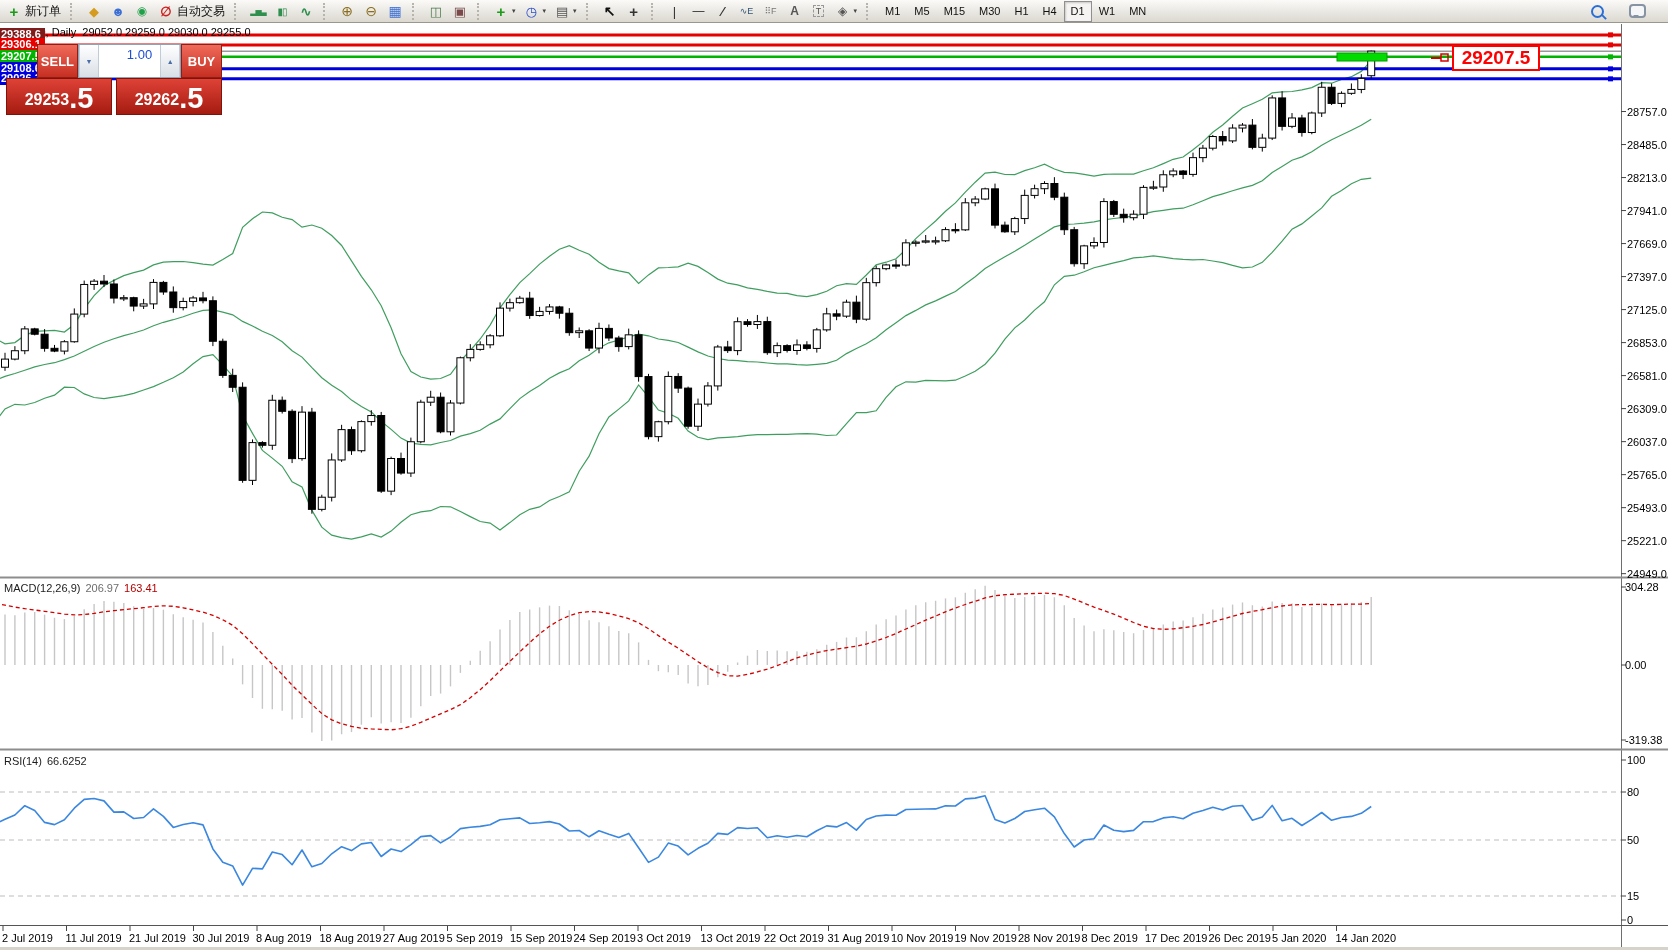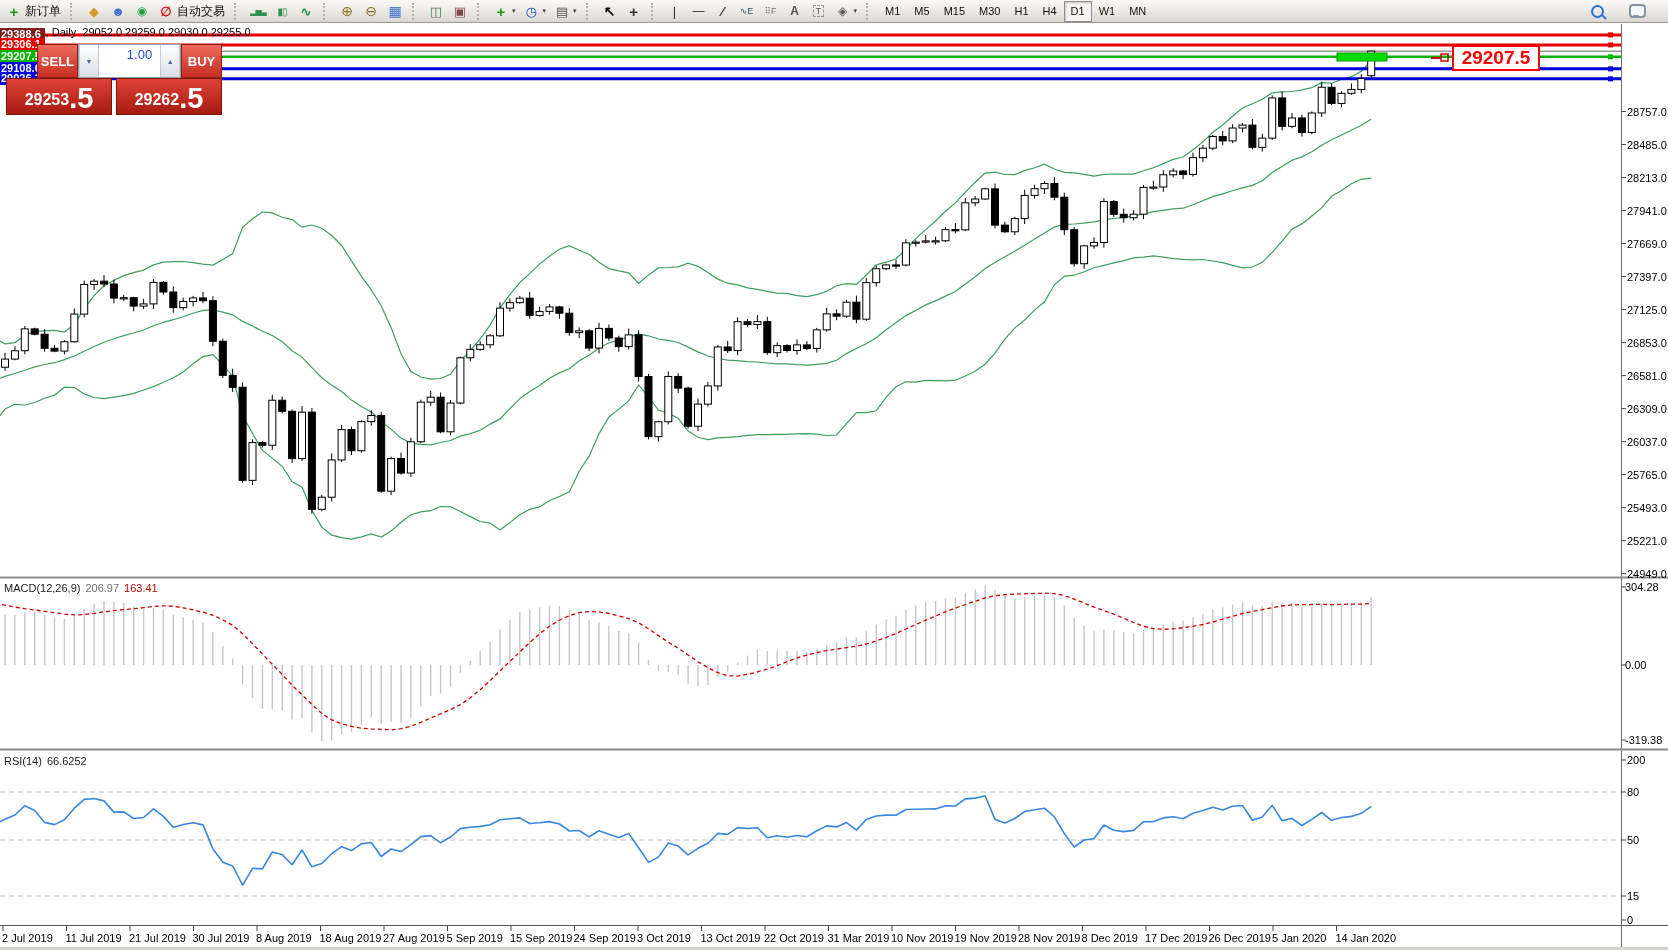--- a/index.html
+++ b/index.html
@@ -751,7 +751,7 @@
         <span class="axlab" style="left: 1625px; top: 581.013px;">304.28</span>
         <span class="axlab" style="left: 1625px; top: 659px;">0.00</span>
         <span class="axlab" style="left: 1625px; top: 734px;">-319.38</span>
-        <span class="axlab" style="left: 1627px; top: 754px;">200</span>
+        <span class="axlab" style="left: 1627px; top: 754px;">100</span>
         <span class="axlab" style="left: 1627px; top: 786px;">80</span>
         <span class="axlab" style="left: 1627px; top: 834px;">50</span>
         <span class="axlab" style="left: 1627px; top: 890px;">15</span>

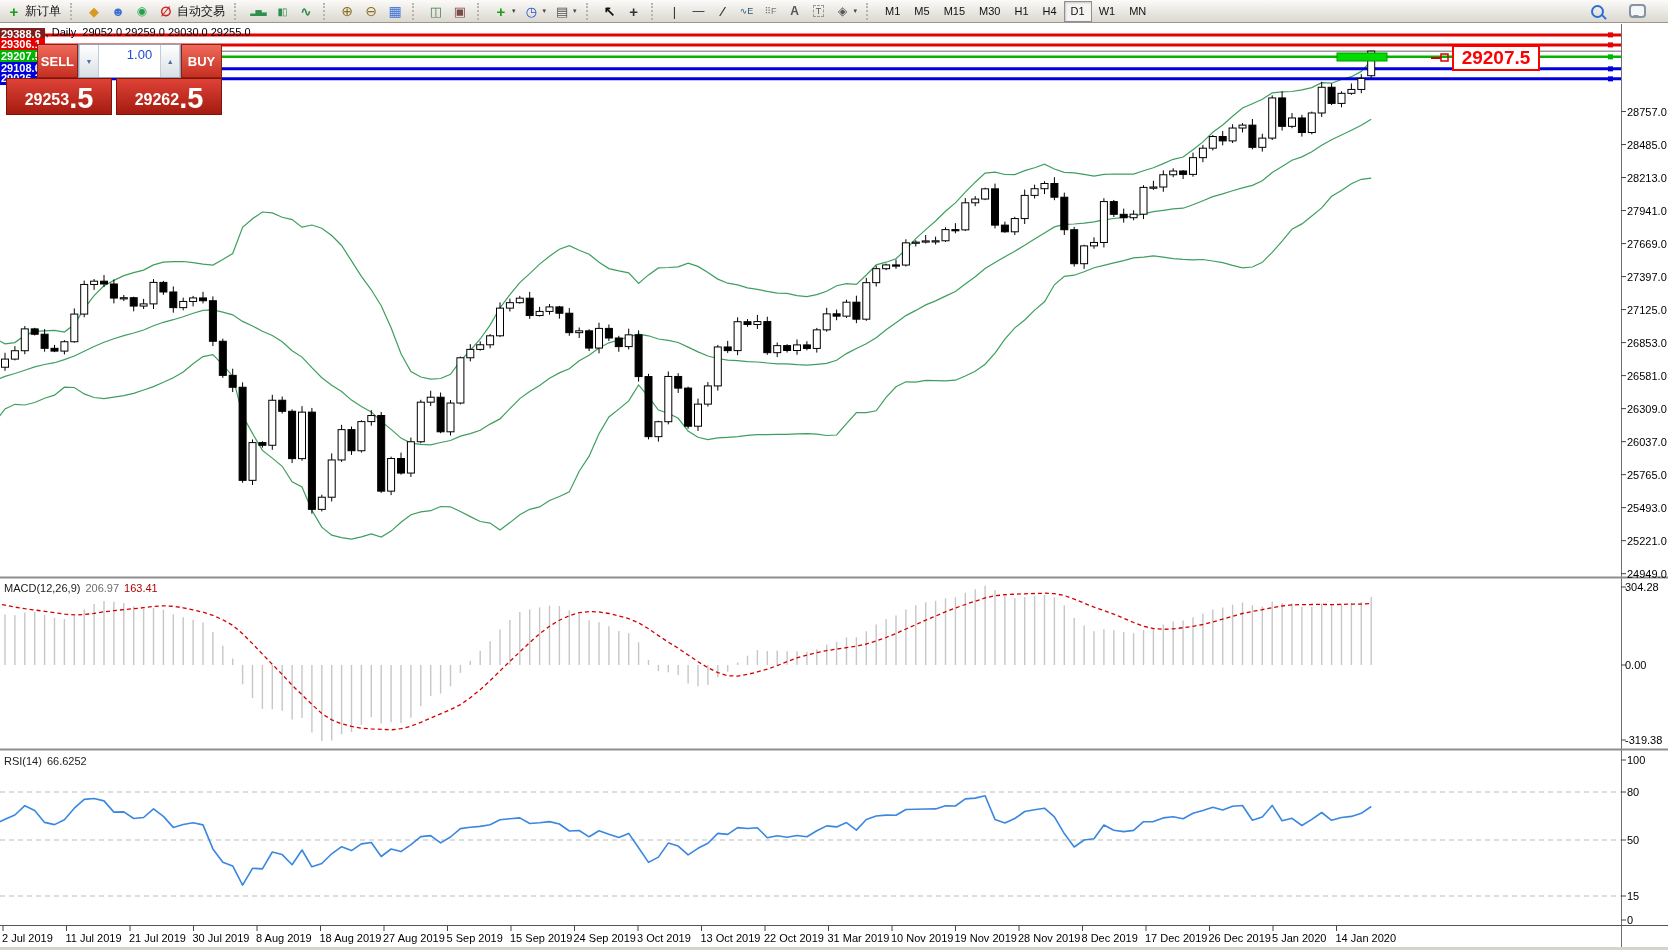--- a/index.html
+++ b/index.html
@@ -769,7 +769,7 @@
         <span class="datelab" style="left: 637px; top: 932px;">3 Oct 2019</span>
         <span class="datelab" style="left: 700.5px; top: 932px;">13 Oct 2019</span>
         <span class="datelab" style="left: 764px; top: 932px;">22 Oct 2019</span>
-        <span class="datelab" style="left: 827.5px; top: 932px;">31 Mar 2019</span>
+        <span class="datelab" style="left: 827.5px; top: 932px;">31 Aug 2019</span>
         <span class="datelab" style="left: 891px; top: 932px;">10 Nov 2019</span>
         <span class="datelab" style="left: 954.5px; top: 932px;">19 Nov 2019</span>
         <span class="datelab" style="left: 1018px; top: 932px;">28 Nov 2019</span>

